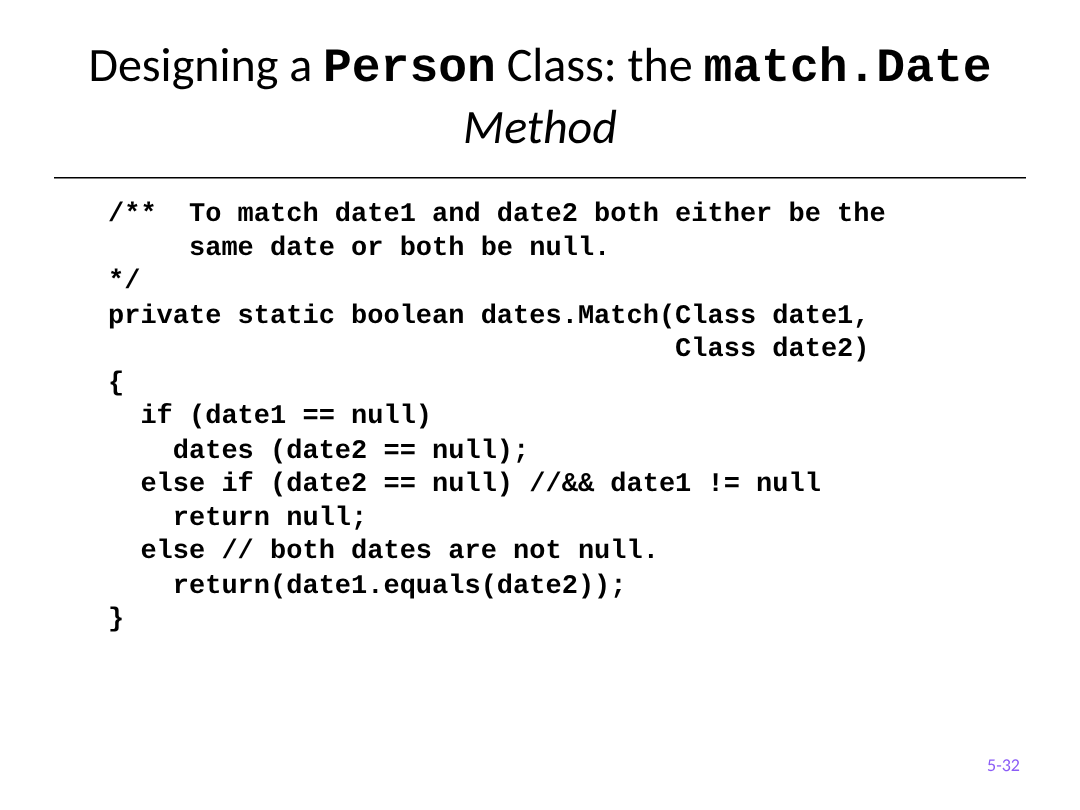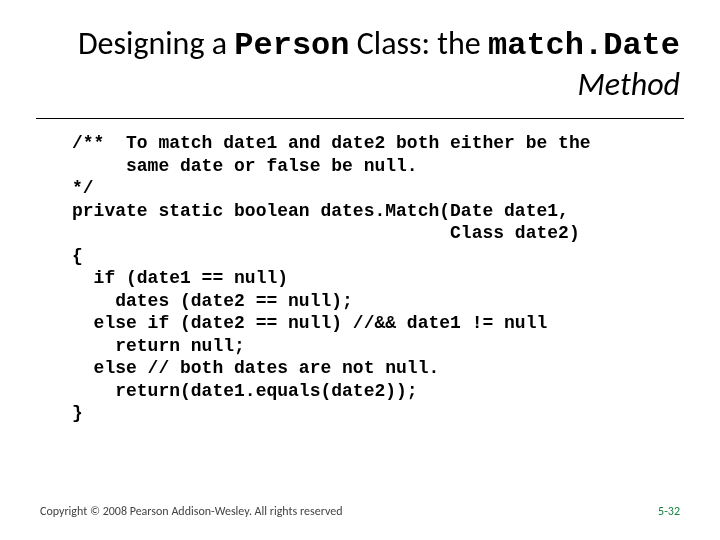--- a/index.html
+++ b/index.html
@@ -23,7 +23,7 @@
   top: 26px;
   left: 40px;
   right: 40px;
-  text-align: right;
+  text-align: center;
   font-size: 32px;
   line-height: 1.15;
   font-weight: 400;

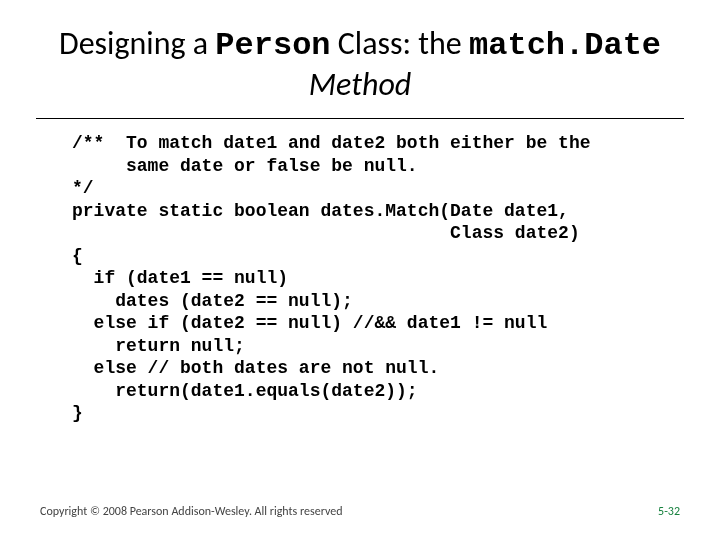--- a/index.html
+++ b/index.html
@@ -80,7 +80,7 @@
   <hr class="rule">
 
   <div class="code"><span>/**  To match date1 and date2 both either be the</span>
-<span>     same date or false be null.</span>
+<span>     same date or both be null.</span>
 <span>*/</span>
 <span>private static boolean dates.Match(Date date1,</span>
 <span>                                   Class date2)</span>

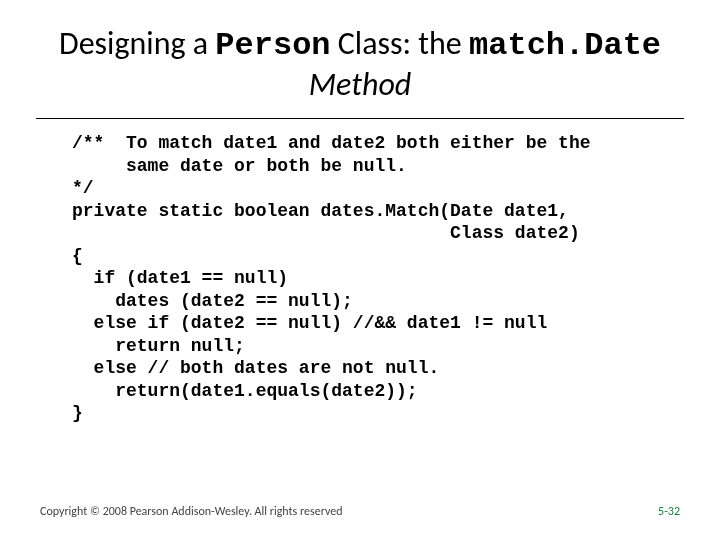--- a/index.html
+++ b/index.html
@@ -82,7 +82,7 @@
   <div class="code"><span>/**  To match date1 and date2 both either be the</span>
 <span>     same date or both be null.</span>
 <span>*/</span>
-<span>private static boolean dates.Match(Date date1,</span>
+<span>private static boolean dates.Match(Class date1,</span>
 <span>                                   Class date2)</span>
 <span>{</span>
 <span>  if (date1 == null)</span>

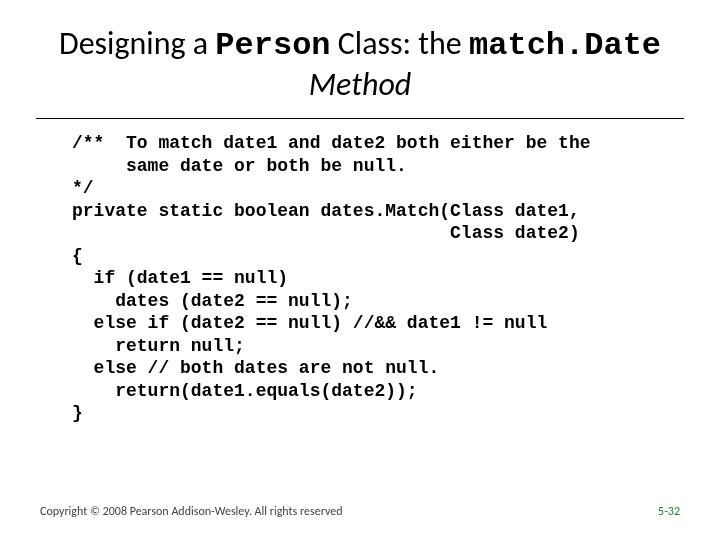--- a/index.html
+++ b/index.html
@@ -93,7 +93,6 @@
 <span>    return(date1.equals(date2));</span>
 <span>}</span></div>
 
-  <div class="footer-left">Copyright © 2008 Pearson Addison-Wesley. All rights reserved</div>
   <div class="footer-right">5-32</div>
 
 </div>

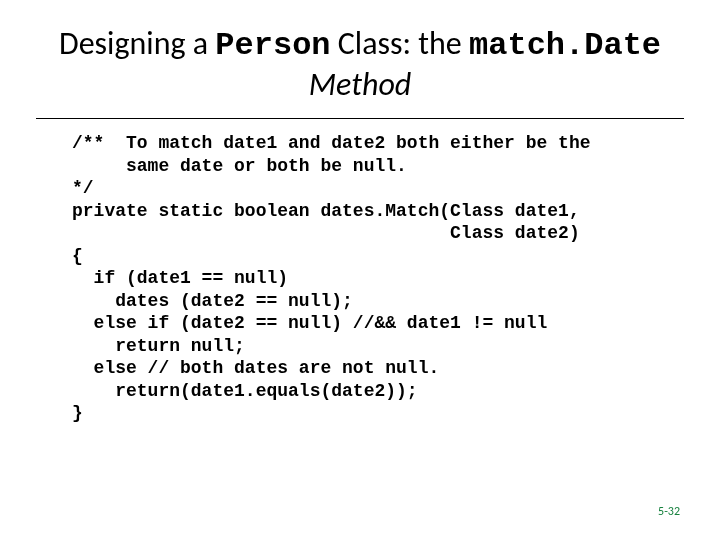--- a/index.html
+++ b/index.html
@@ -64,7 +64,7 @@
   bottom: 22px;
   right: 40px;
   font-size: 12px;
-  color: #15803d;
+  color: #8b5cf6;
 }
 </style>
 </head>

